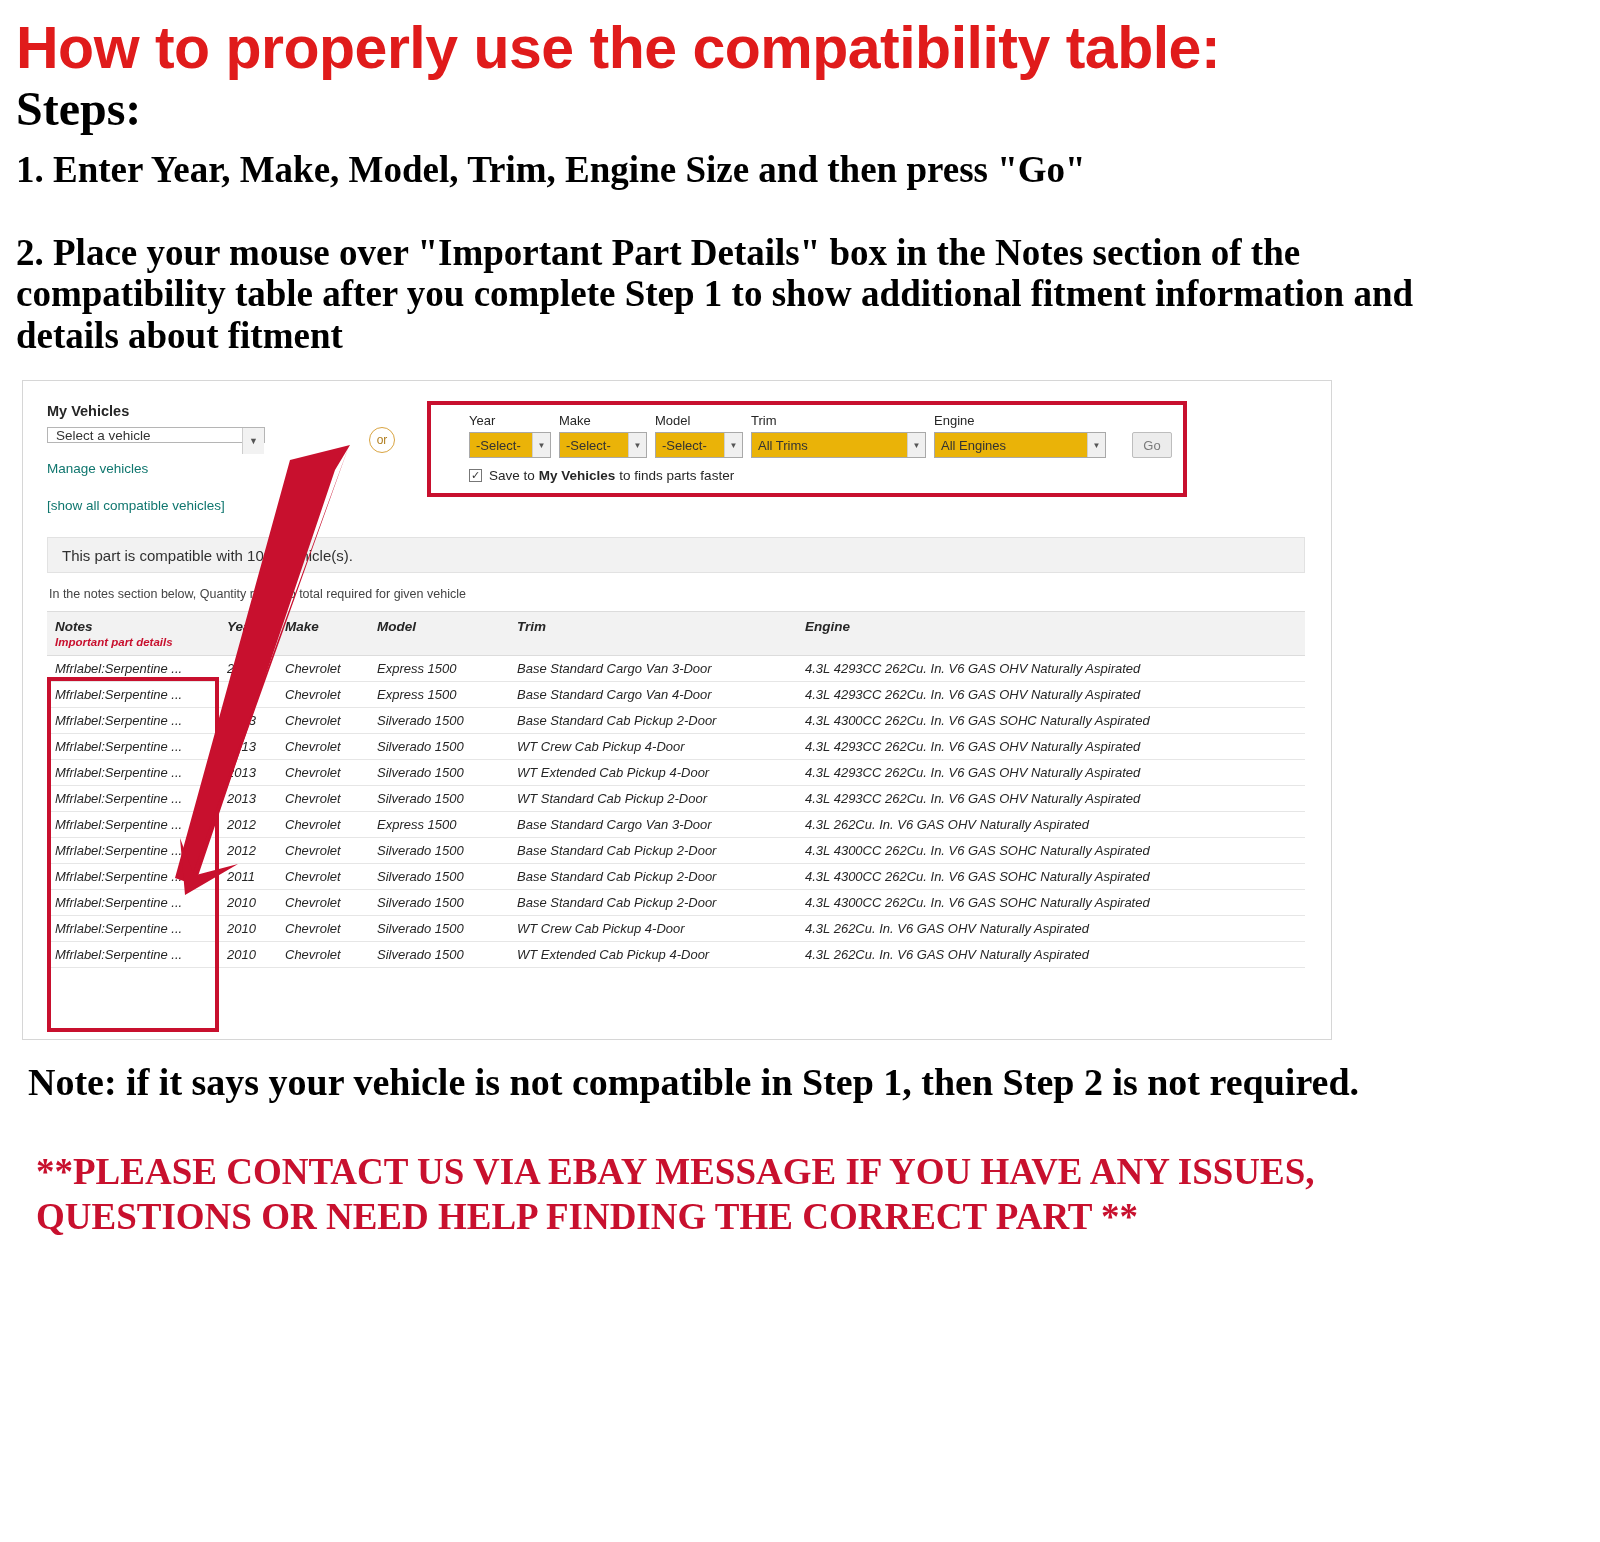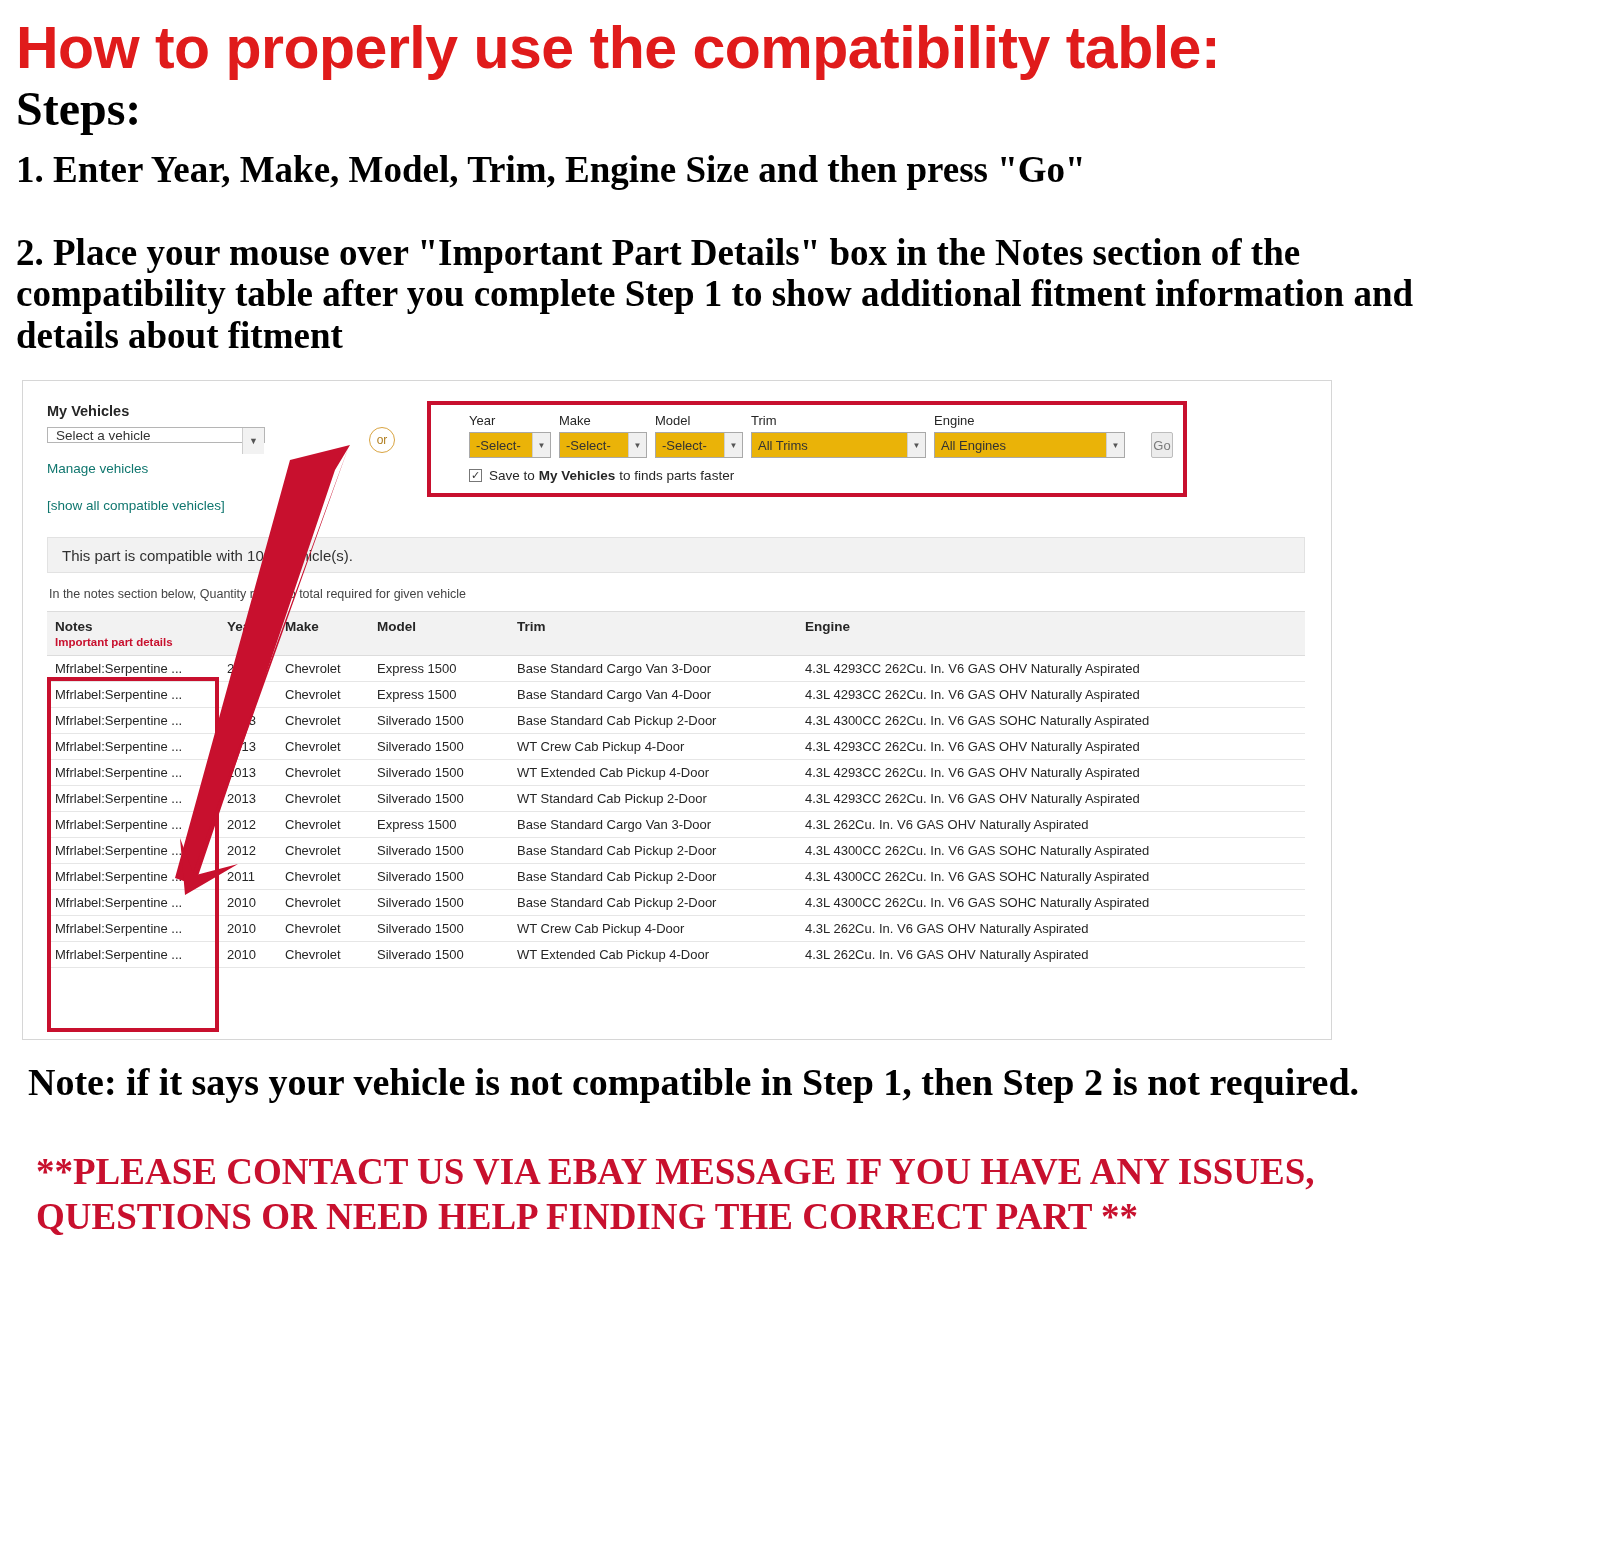--- a/index.html
+++ b/index.html
@@ -165,7 +165,7 @@
   .w-make { width: 88px; }
   .w-model { width: 88px; }
   .w-trim { width: 175px; }
-  .w-engine { width: 191px; }
+  .w-engine { width: 172px; }
   .go-btn {
     width: 40px; height: 26px;
     background: #ececec;

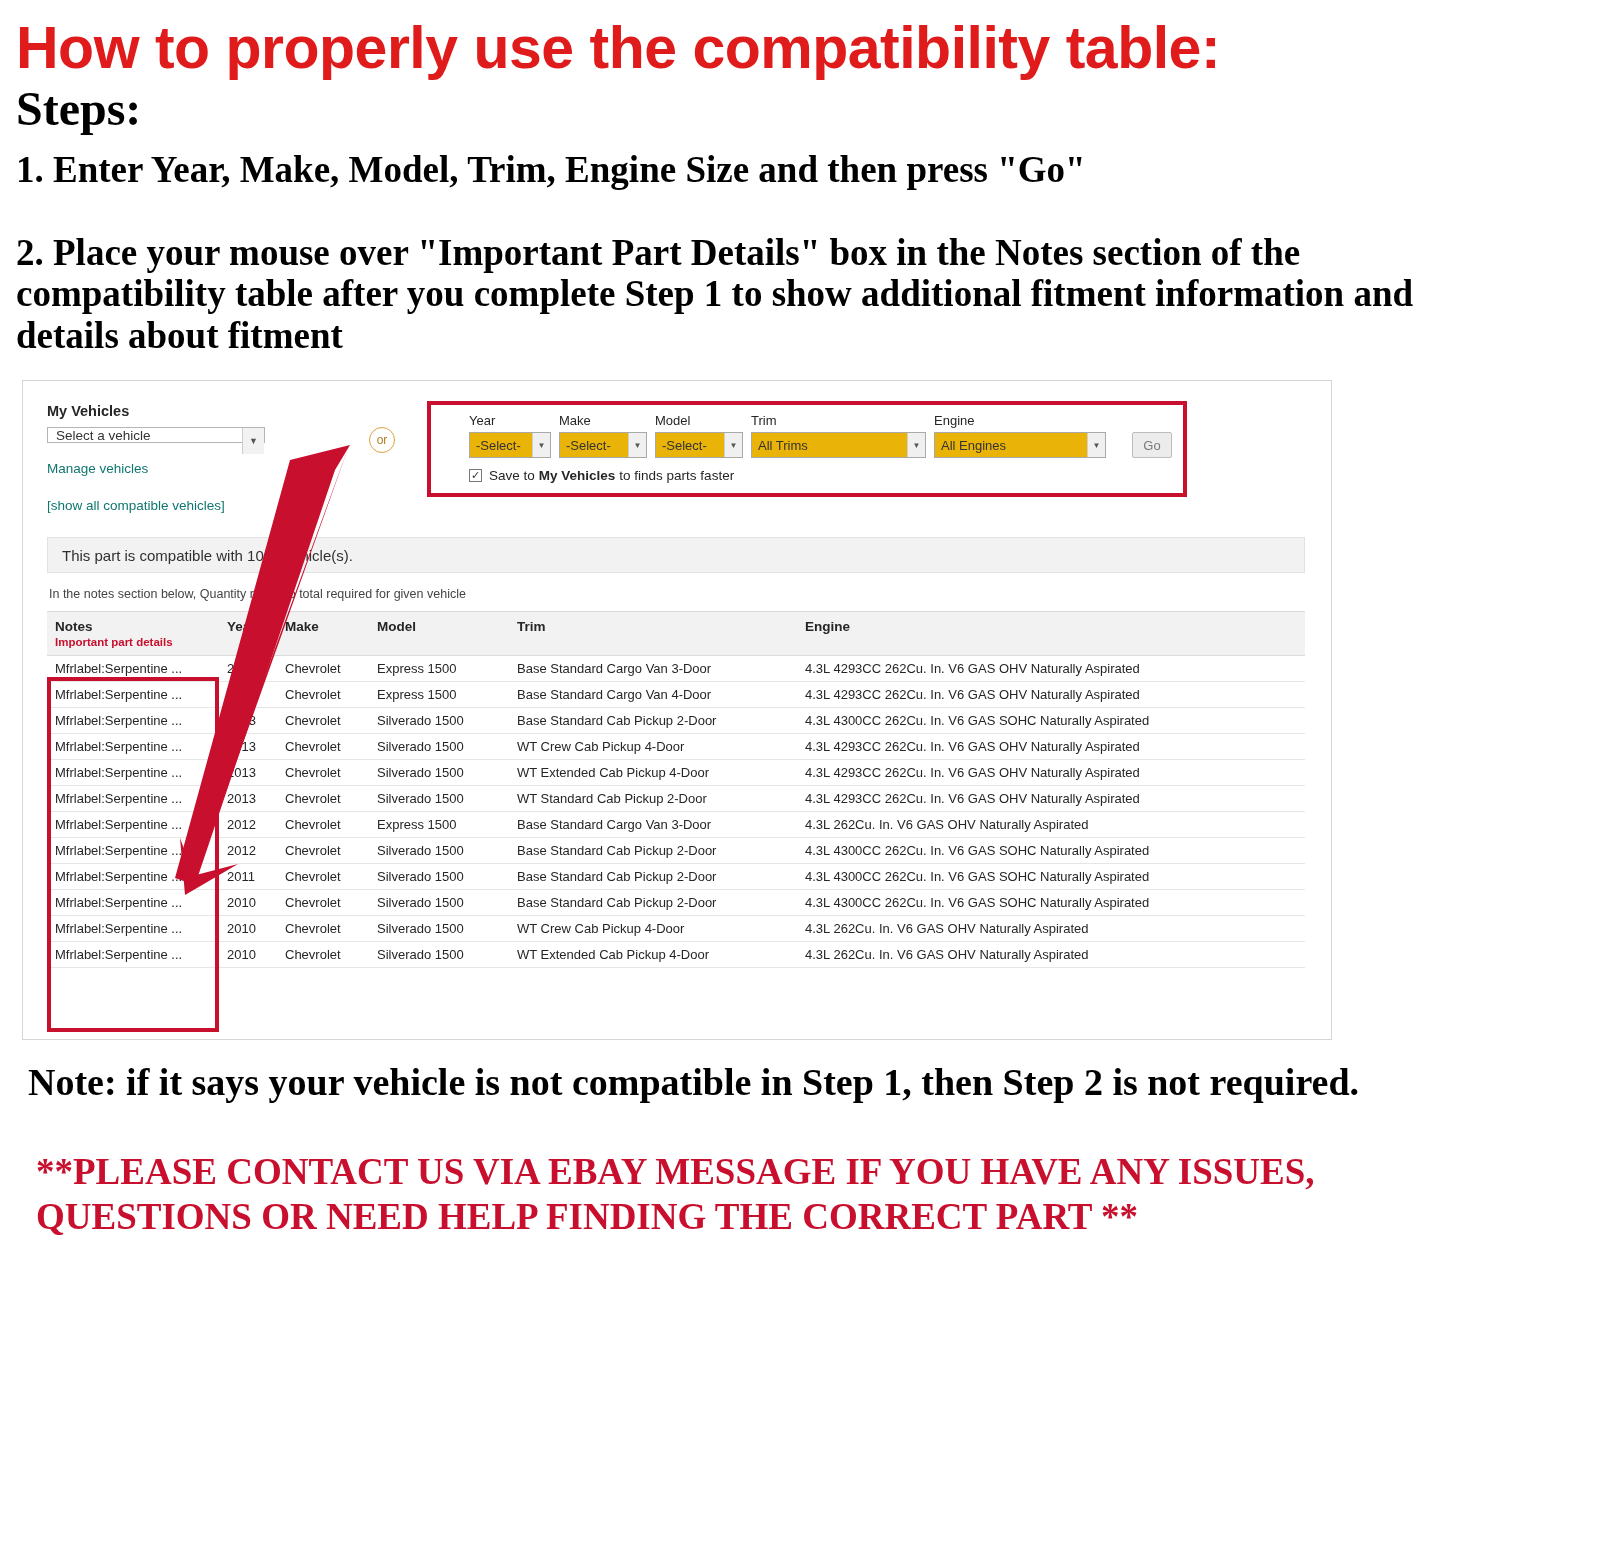--- a/index.html
+++ b/index.html
@@ -218,6 +218,7 @@
     width: 1258px;
     font-size: 13px;
     color: #262626;
+    font-style: italic;
   }
   table.compat thead th {
     background: #f2f2f2;

